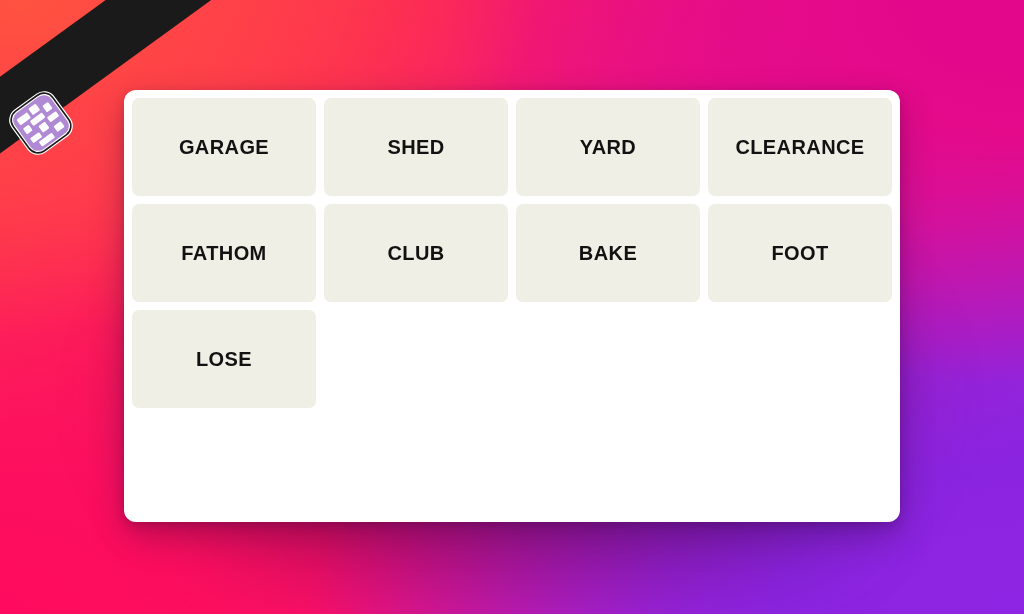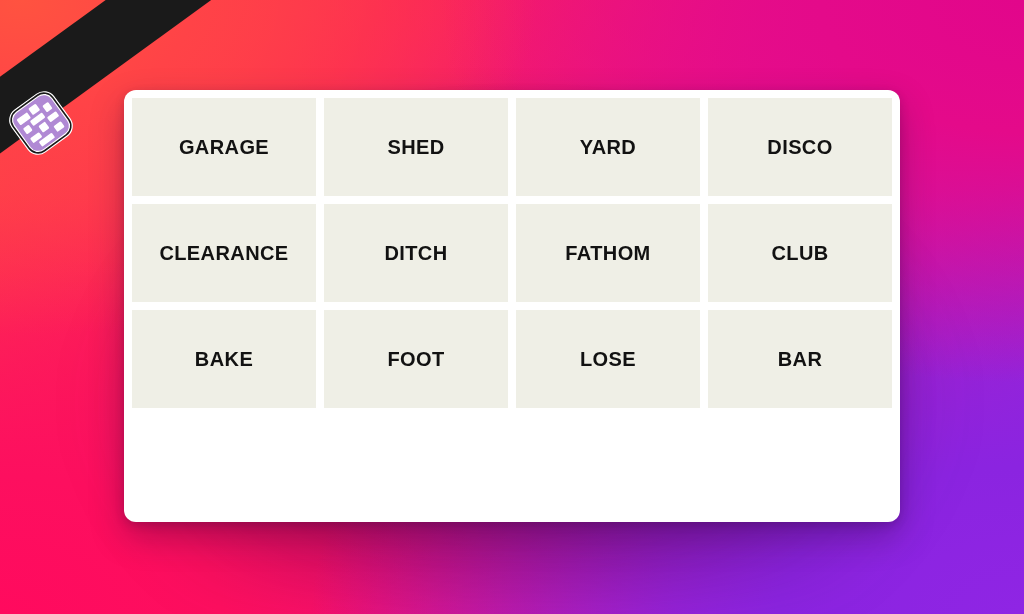--- a/index.html
+++ b/index.html
@@ -72,7 +72,7 @@
 
   .tile {
     background: #efefe6;
-    border-radius: 0;
+    border-radius: 7px;
     display: flex;
     align-items: center;
     justify-content: center;

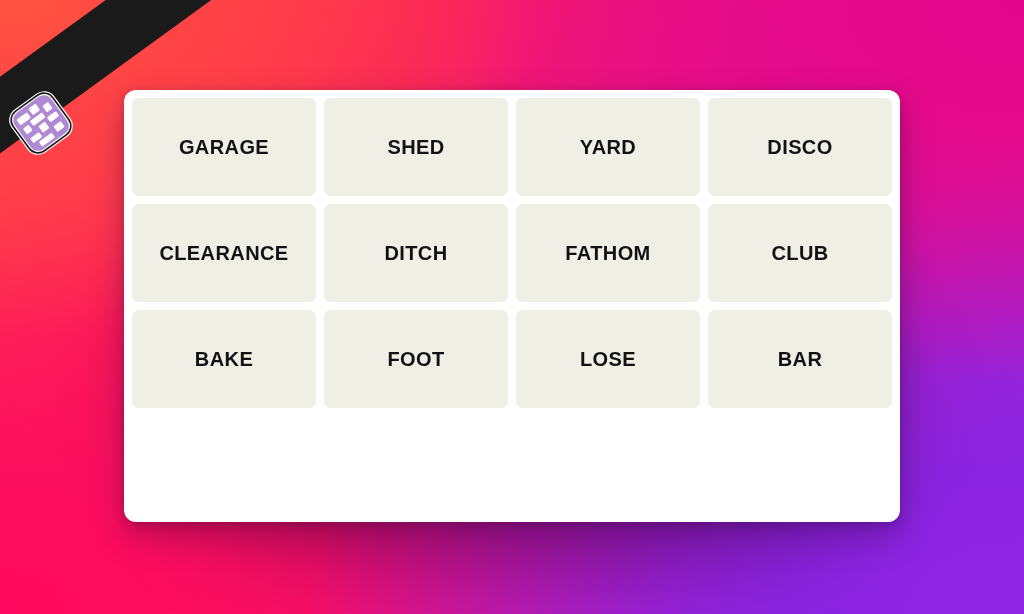--- a/index.html
+++ b/index.html
@@ -137,9 +137,6 @@
       <div class="tile">
           <span>YARD</span>
         </div>
-      <div class="tile">
-          <span>DISCO</span>
-        </div>
 
       <div class="tile">
           <span>CLEARANCE</span>

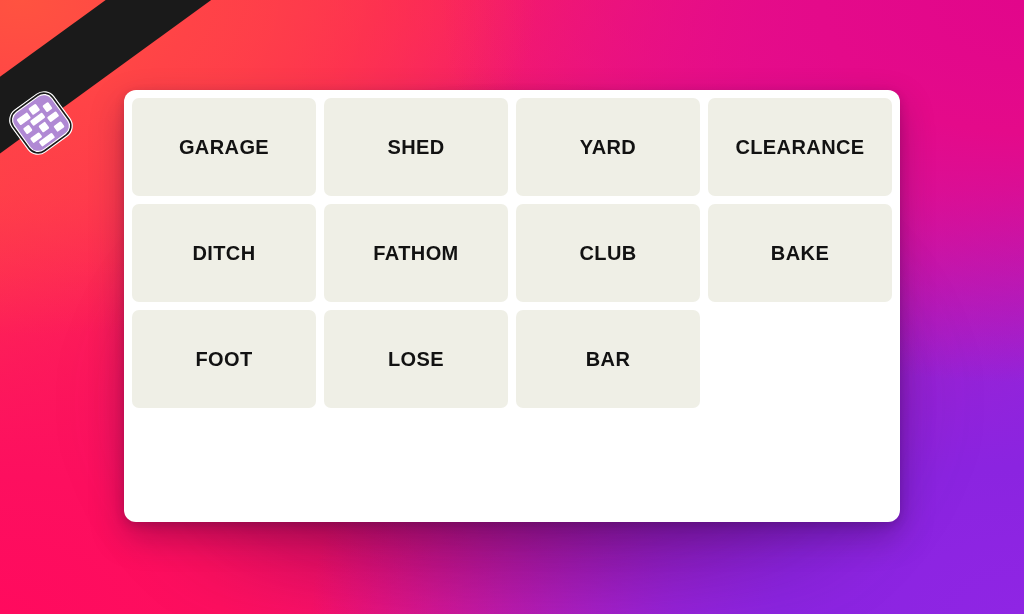--- a/index.html
+++ b/index.html
@@ -143,9 +143,6 @@
         </div>
 
       <div class="tile">
-          <span>DITCH</span>
-        </div>
-      <div class="tile">
           <span>FATHOM</span>
         </div>
       <div class="tile">

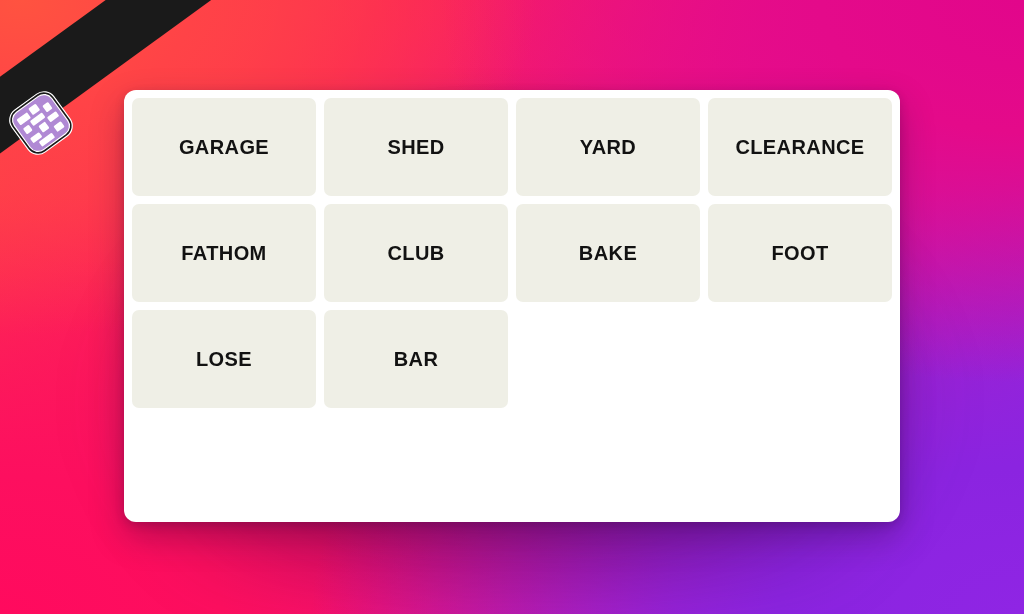--- a/index.html
+++ b/index.html
@@ -158,9 +158,6 @@
       <div class="tile">
           <span>LOSE</span>
         </div>
-      <div class="tile">
-          <span>BAR</span>
-        </div>
 
     </div>
   </div>

